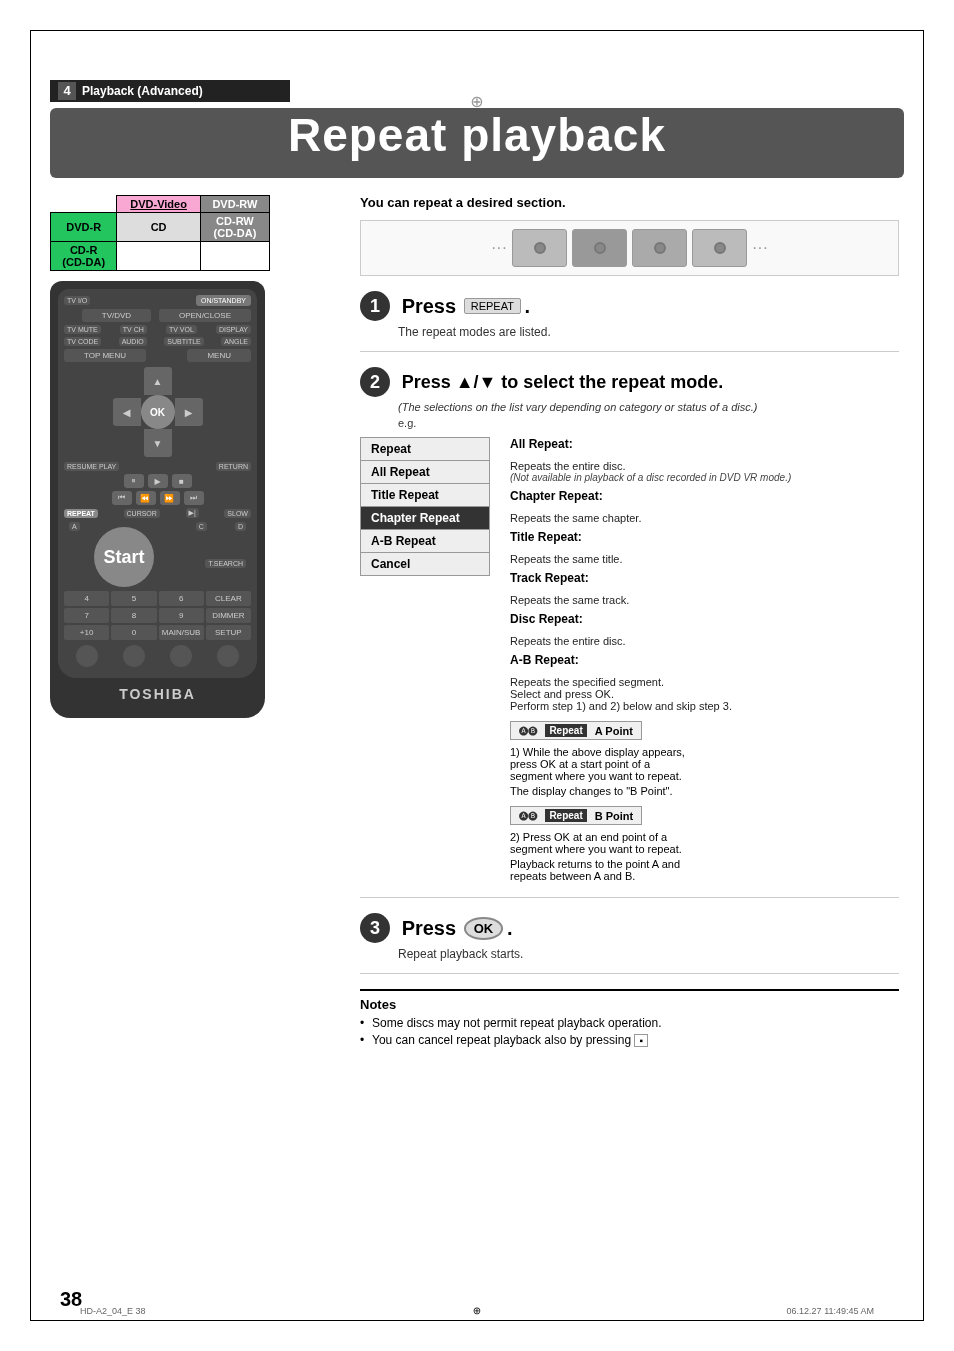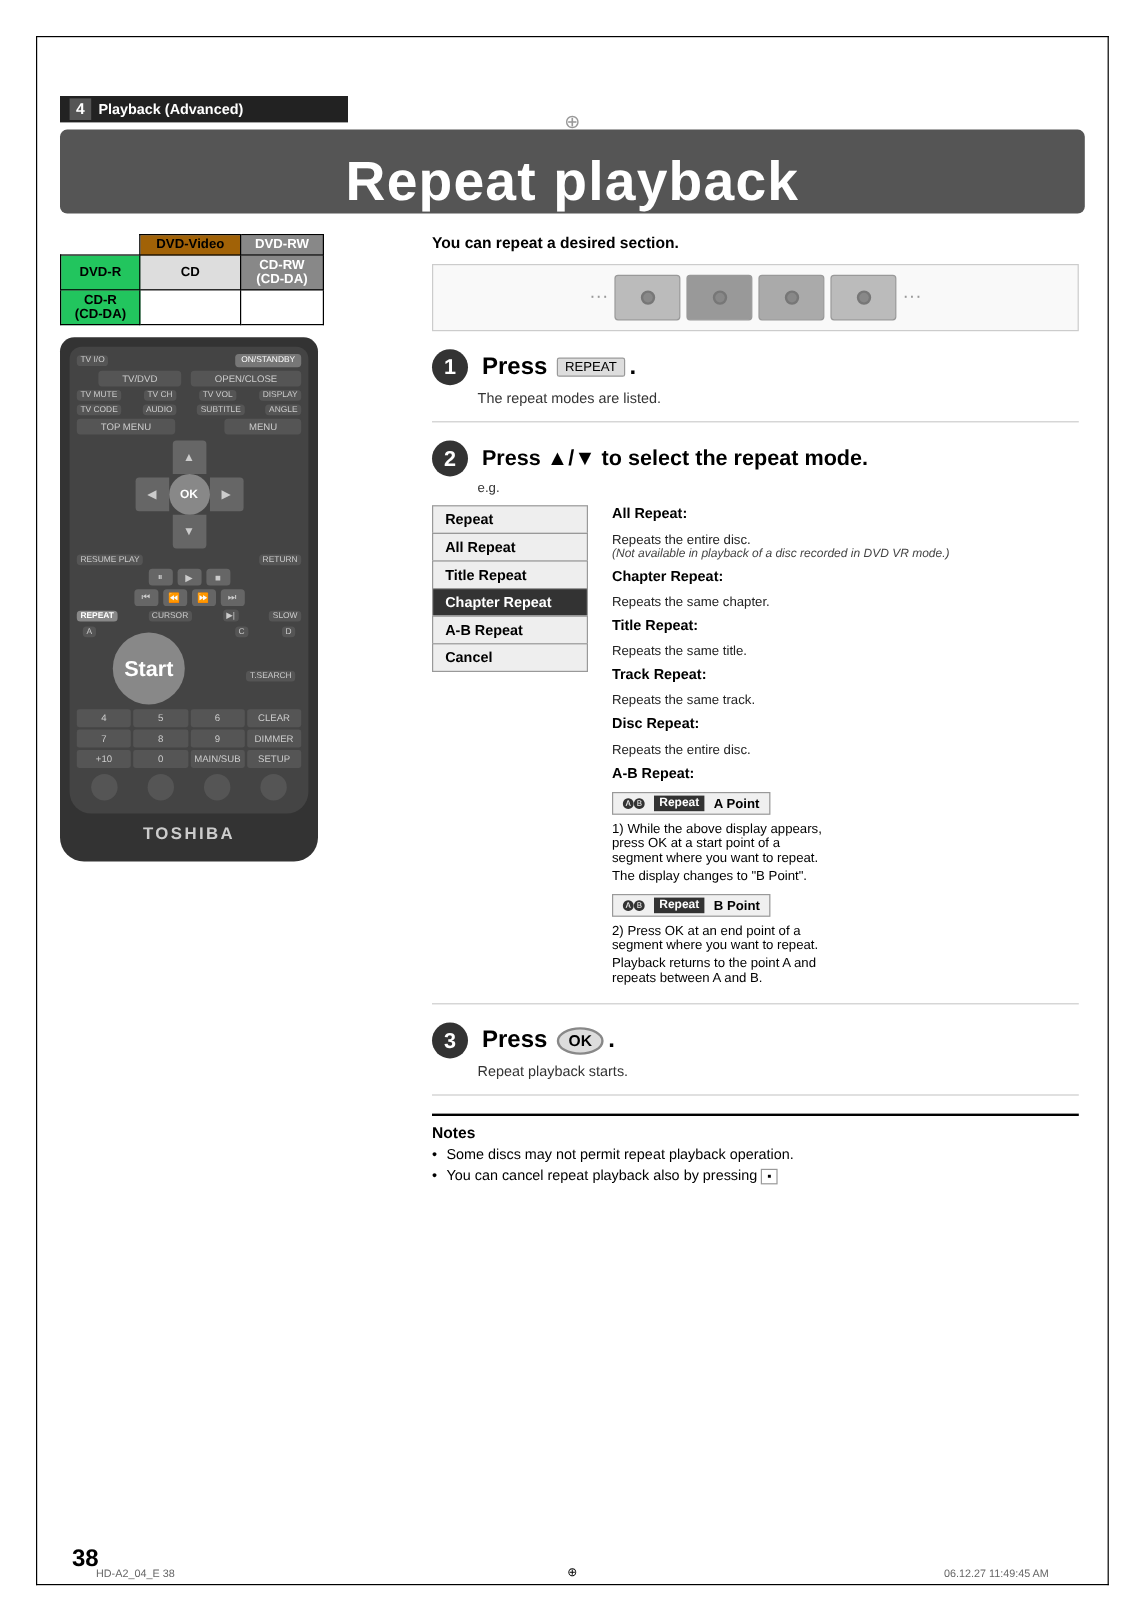--- a/index.html
+++ b/index.html
@@ -59,7 +59,7 @@
       background: #555;
       border-radius: 6px;
       display: flex;
-      align-items: flex-end;
+      align-items: flex-start;
       justify-content: center;
     }
     .title-banner h1 {

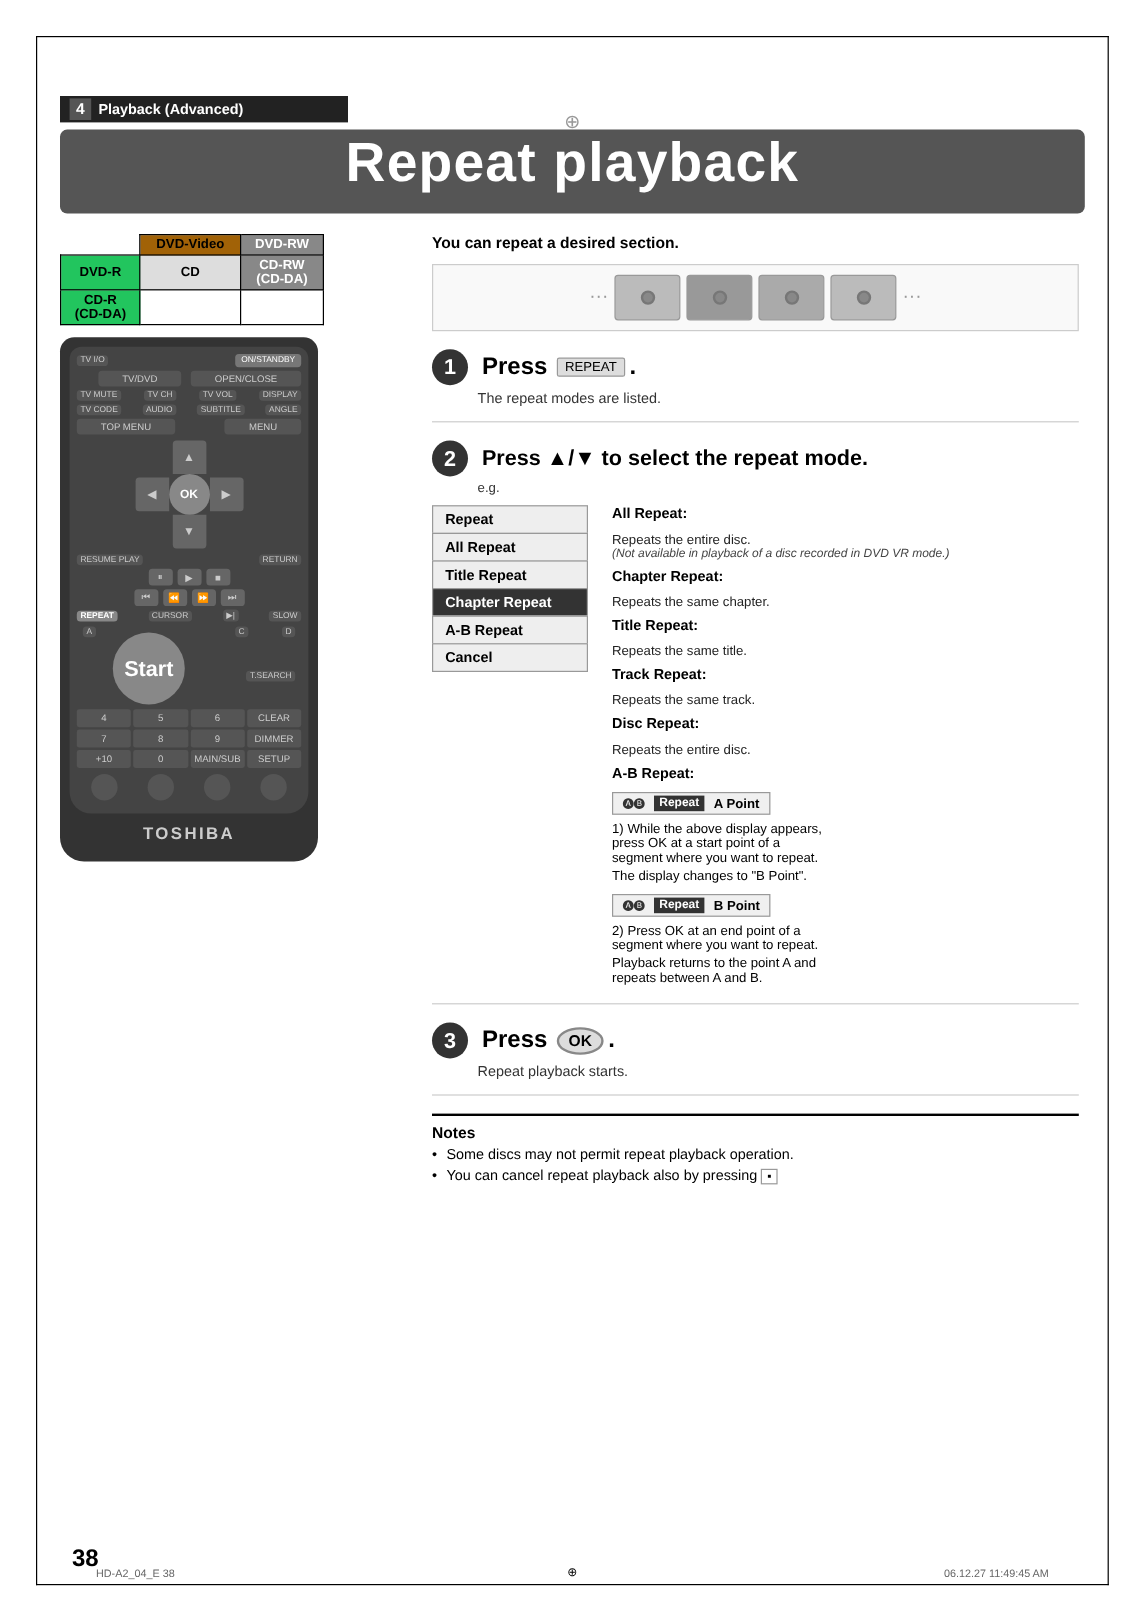--- a/index.html
+++ b/index.html
@@ -91,7 +91,7 @@
       font-weight: bold;
     }
     .disc-table .dvdr { background: #22c55e; }
-    .disc-table .dvdvideo { background: #a16207; }
+    .disc-table .dvdvideo { background: #f9a8d4; text-decoration: underline; }
     .disc-table .dvdrw { background: #888; color: #fff; }
     .disc-table .cdrw { background: #888; color: #fff; }
     .disc-table .cd { background: #ddd; }

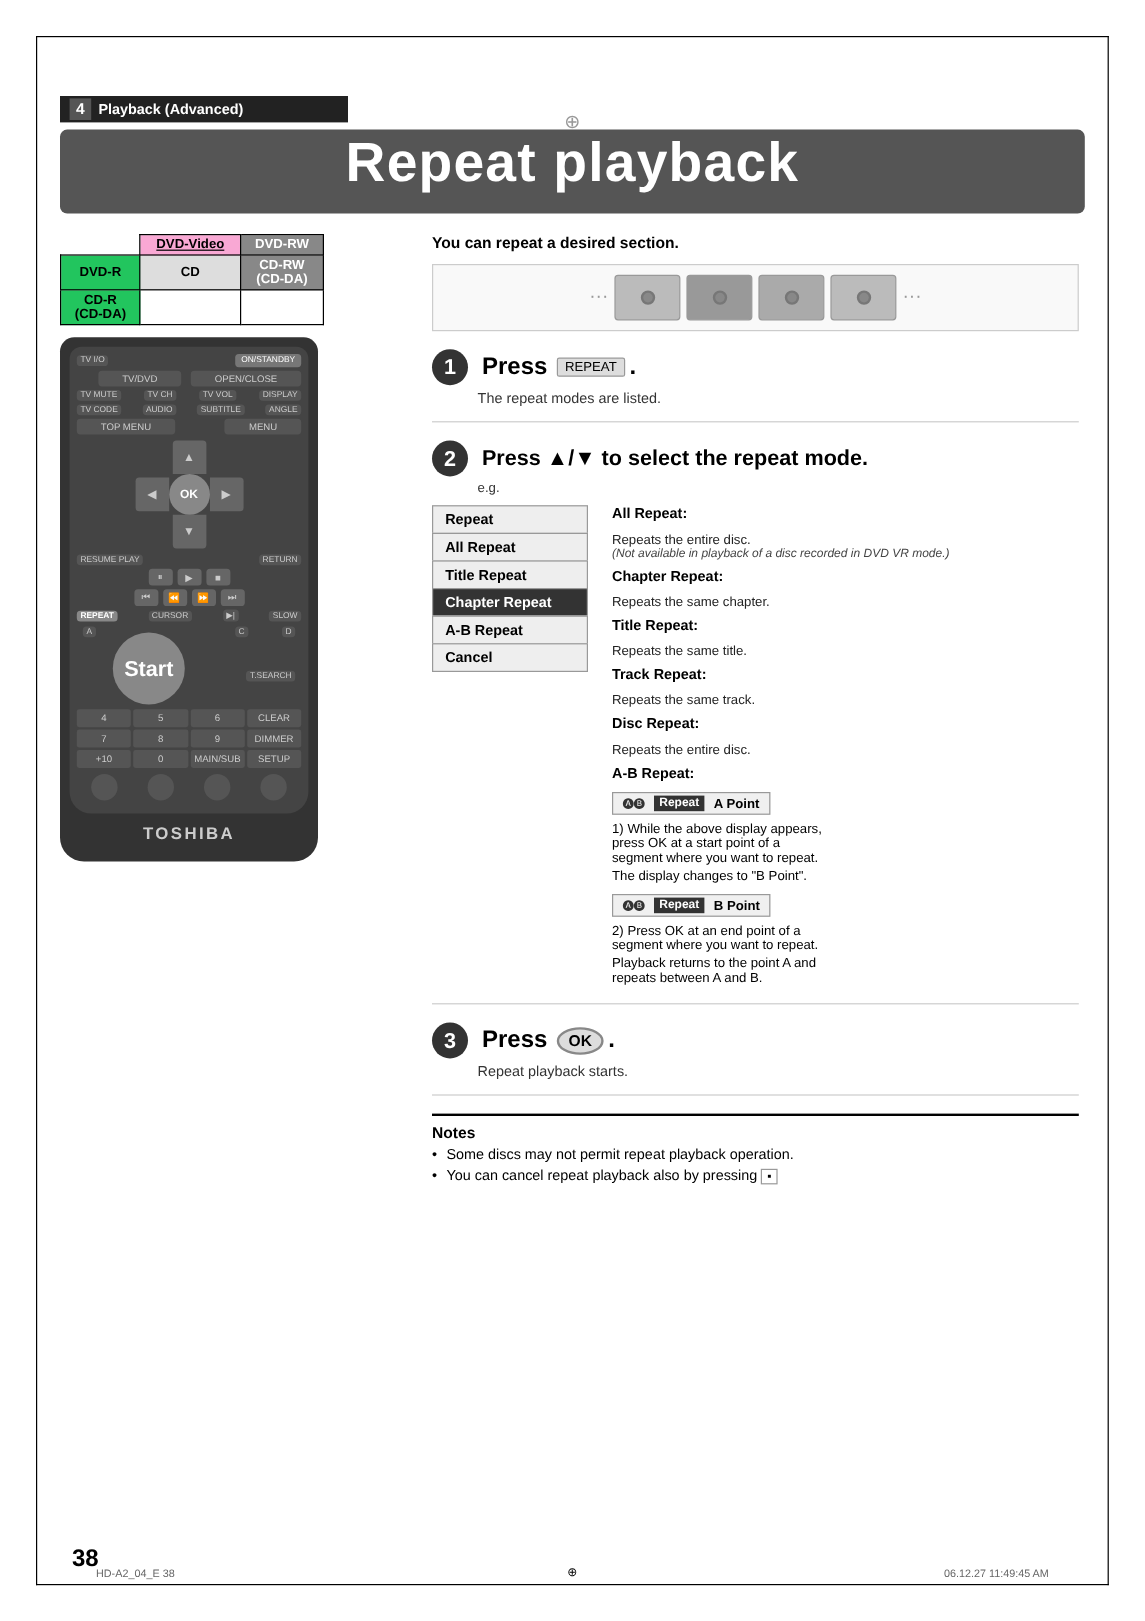--- a/index.html
+++ b/index.html
@@ -670,6 +670,7 @@
       <span class="step-num">2</span>
       <span class="step-header" style="font-size:18px;">Press ▲/▼ to select the repeat mode.</span>
     </div>
+    <div class="step2-note">(The selections on the list vary depending on category or status of a disc.)</div>
     <div class="step2-eg">e.g.</div>
 
     <div class="step2-content">

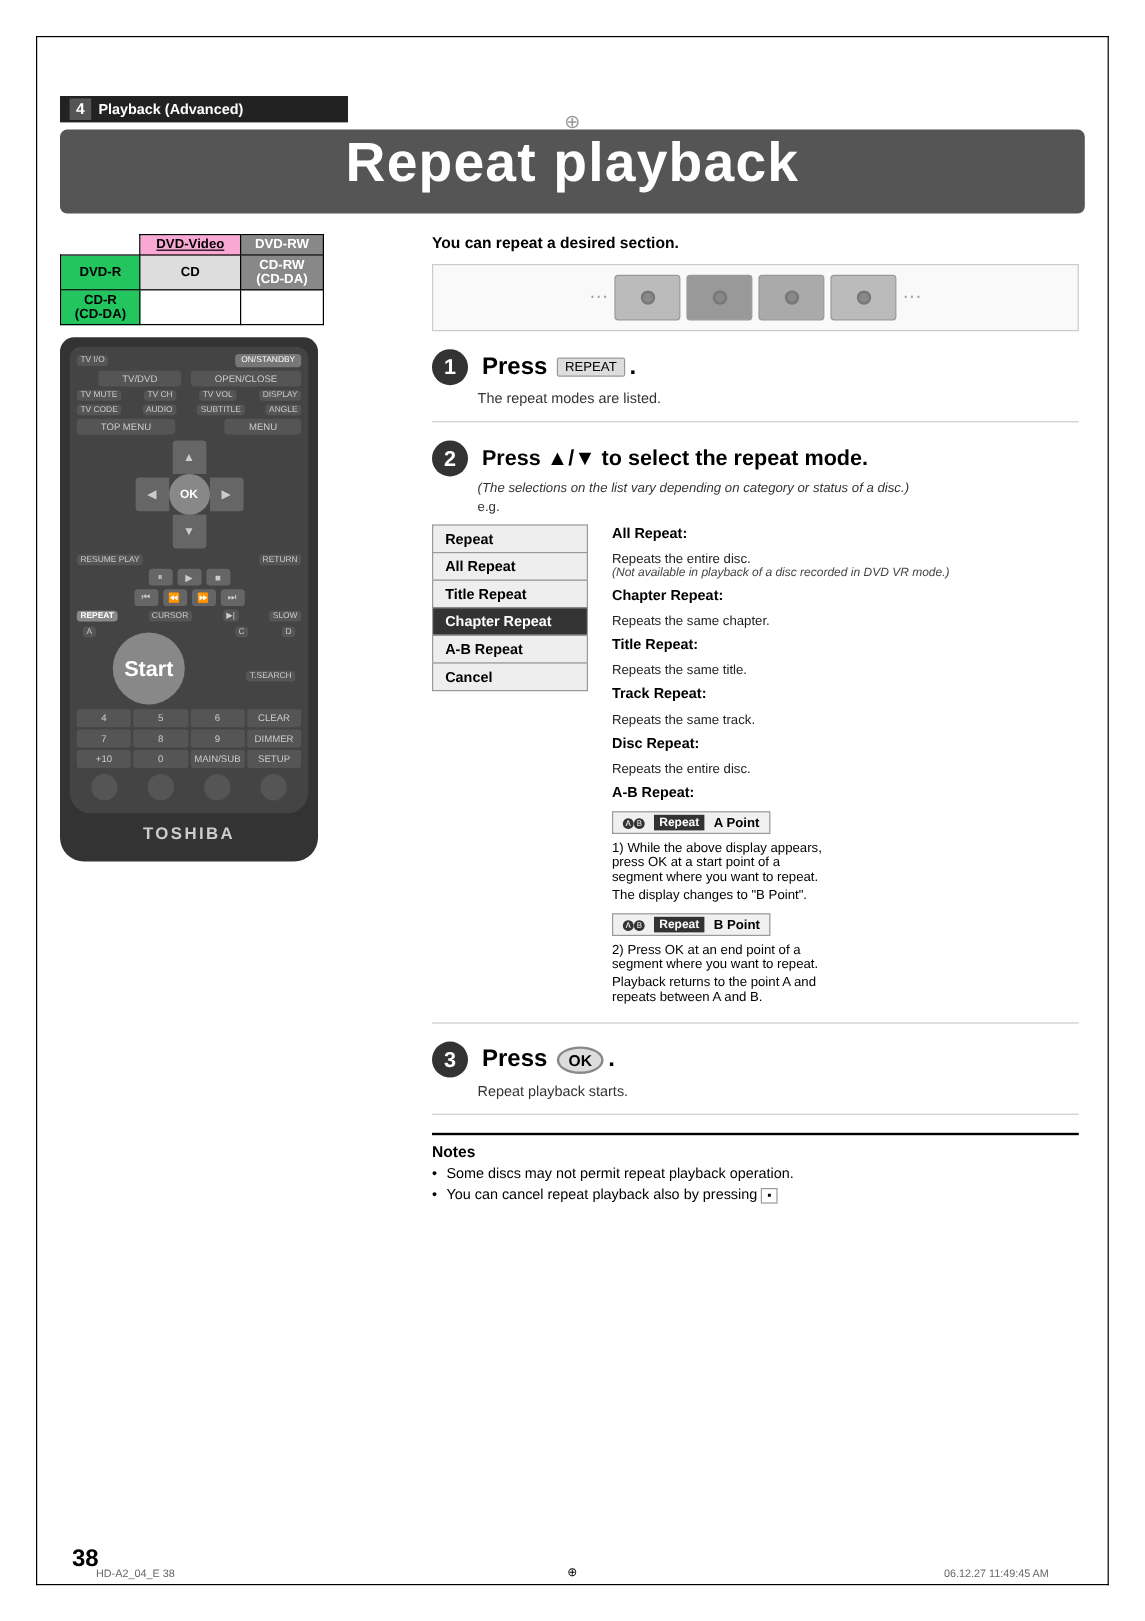--- a/index.html
+++ b/index.html
@@ -708,6 +708,7 @@
         </div>
         <div class="rd-entry">
           <div class="rd-title">A-B Repeat:</div>
+          <div class="rd-body">Repeats the specified segment.<br>Select and press OK.<br>Perform step 1) and 2) below and skip step 3.</div>
         </div>
 
         <div class="ab-section">

